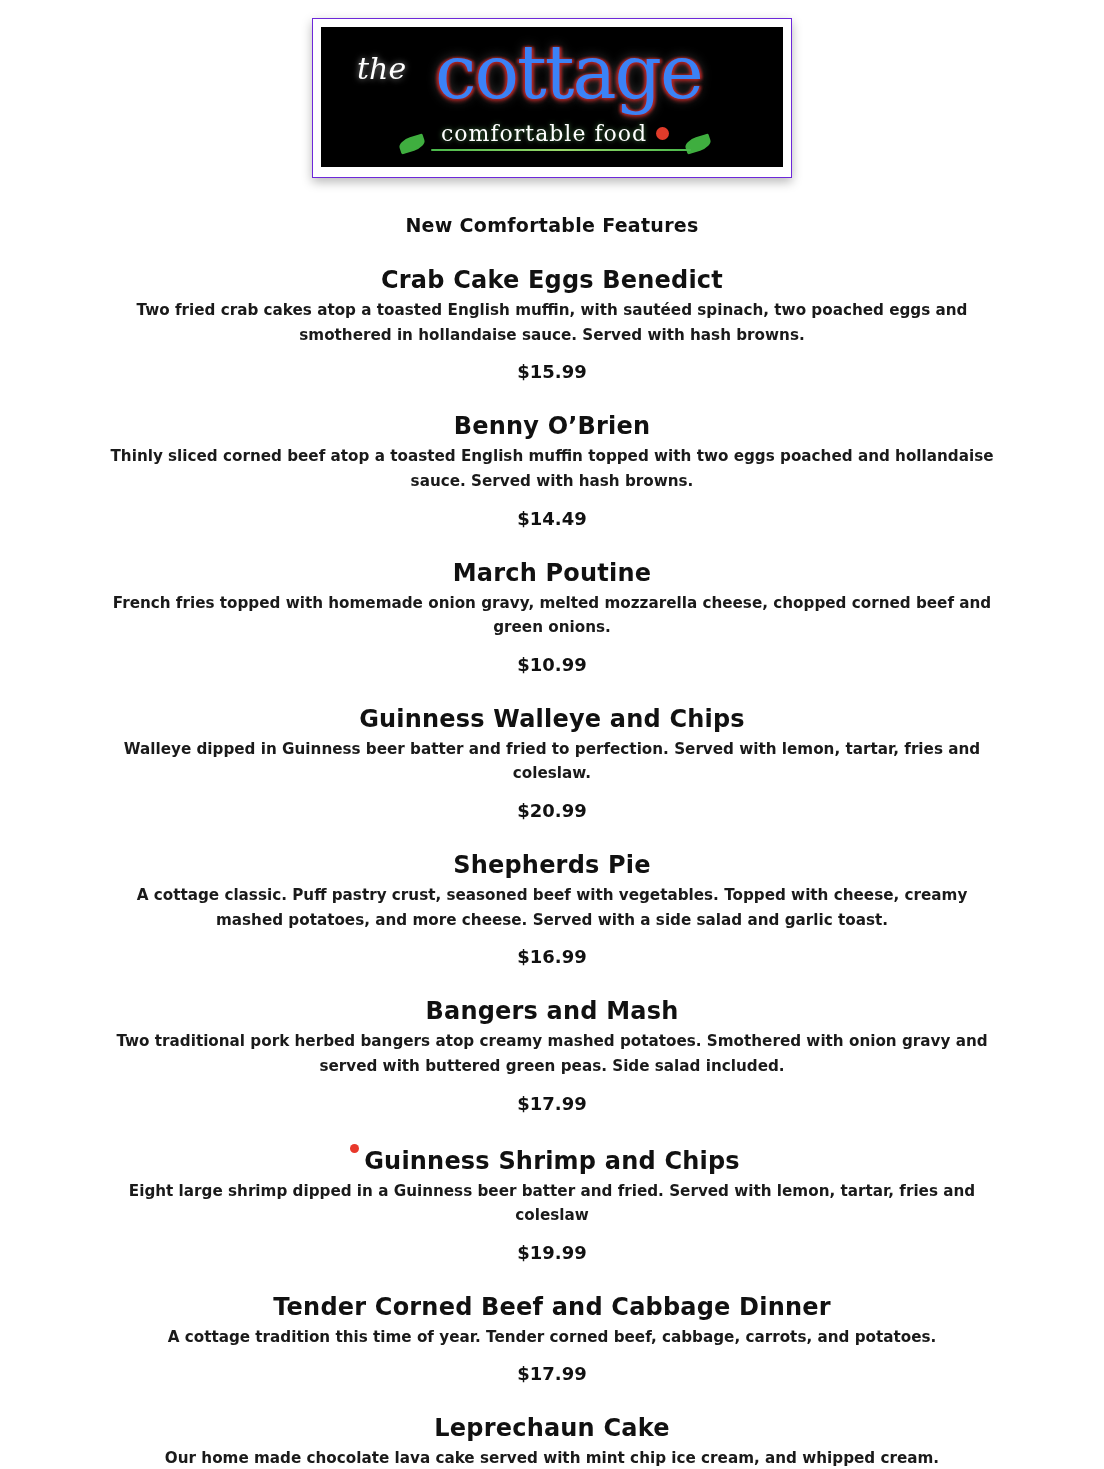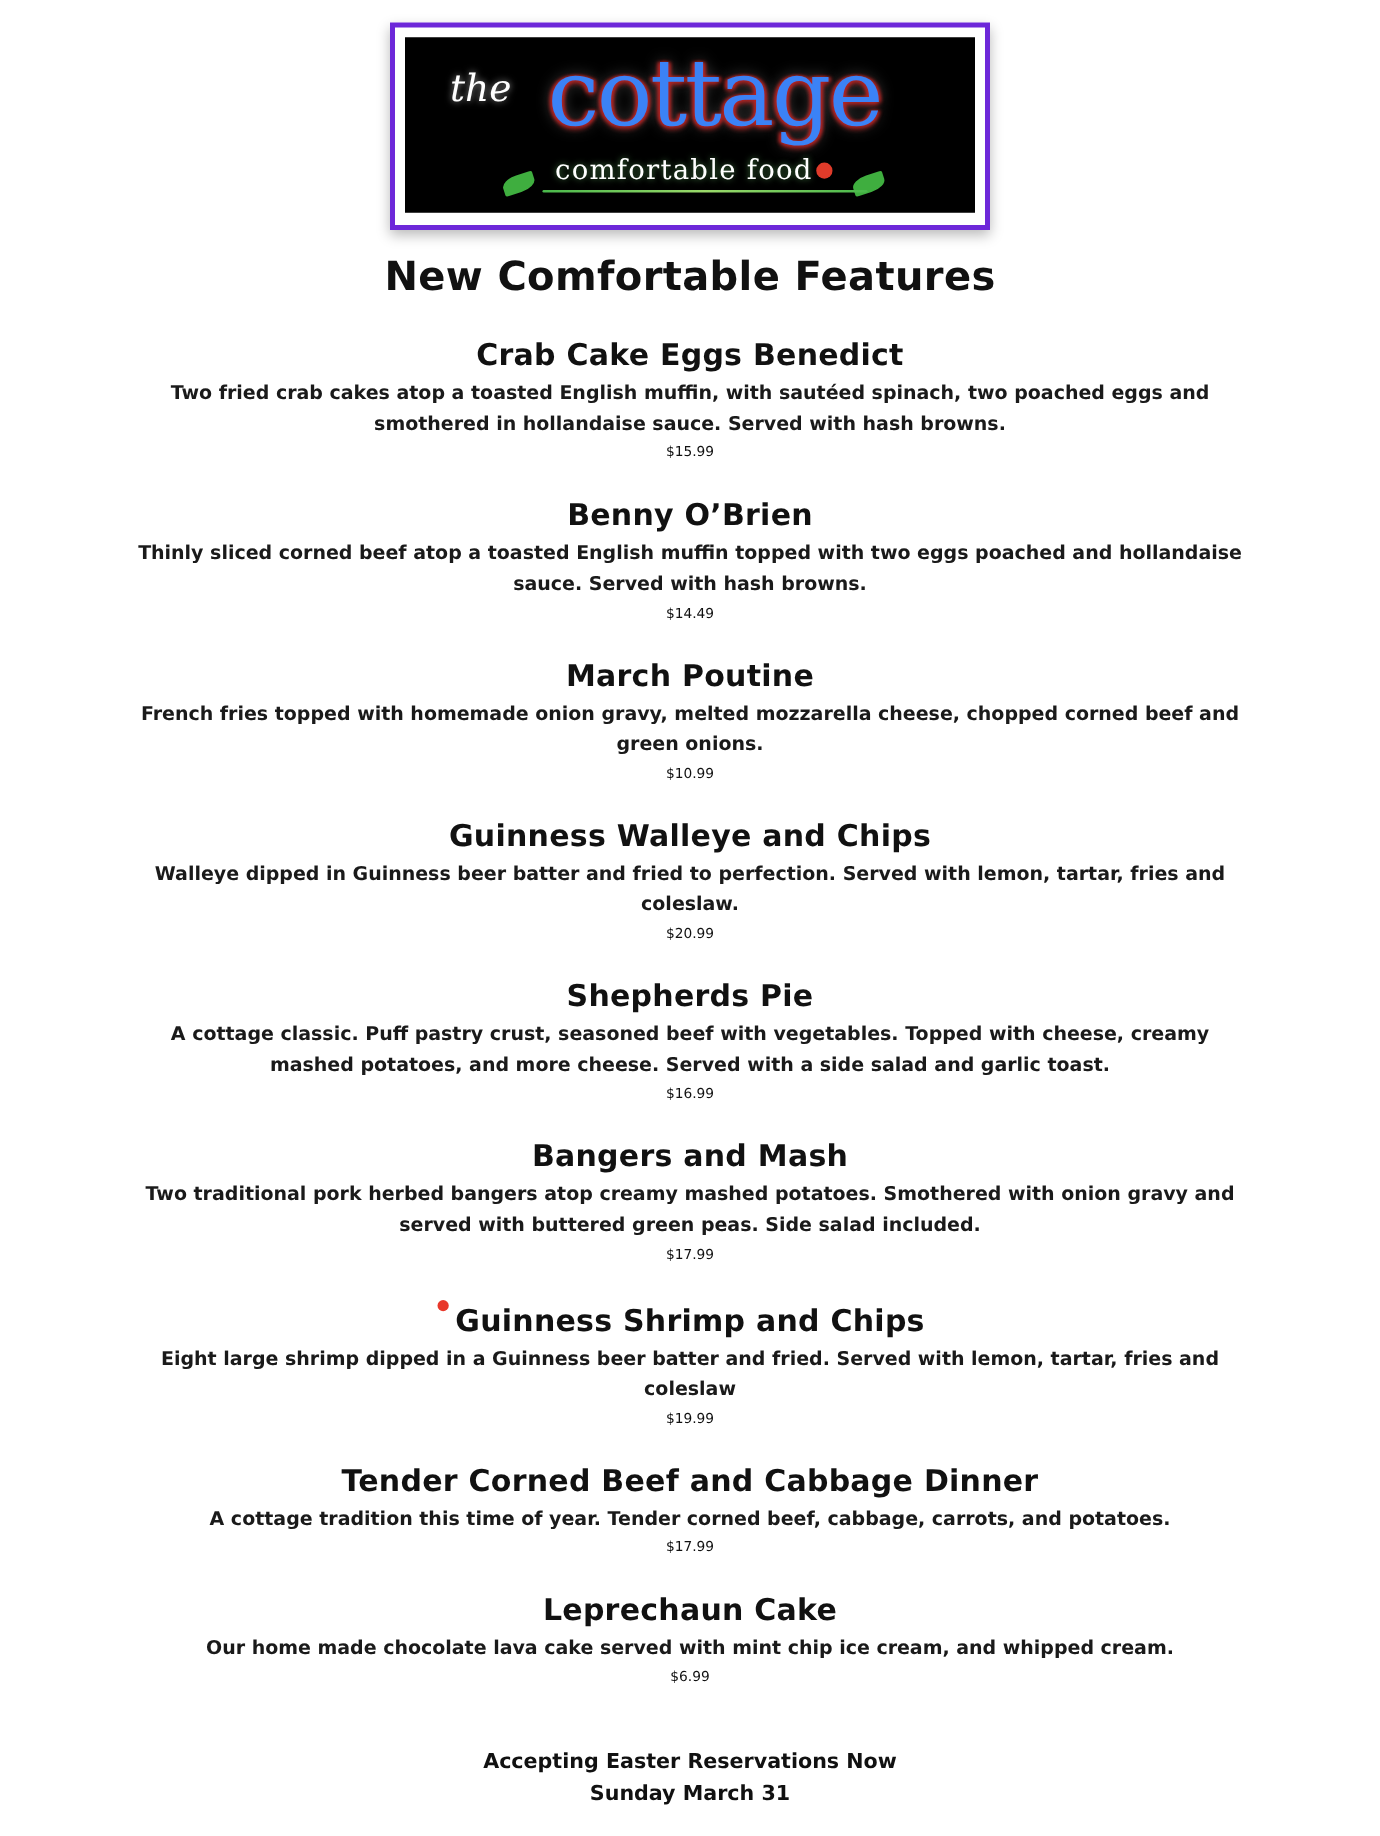--- a/index.html
+++ b/index.html
@@ -30,7 +30,7 @@
     padding: 8px 8px 10px 8px;
     box-sizing: border-box;
     box-shadow: 0 4px 10px rgba(0,0,0,0.28);
-    border: 4px solid #6d28d9;
+    border: 1px solid #6d28d9;
   }
   .logo-inner {
     background: #000000;

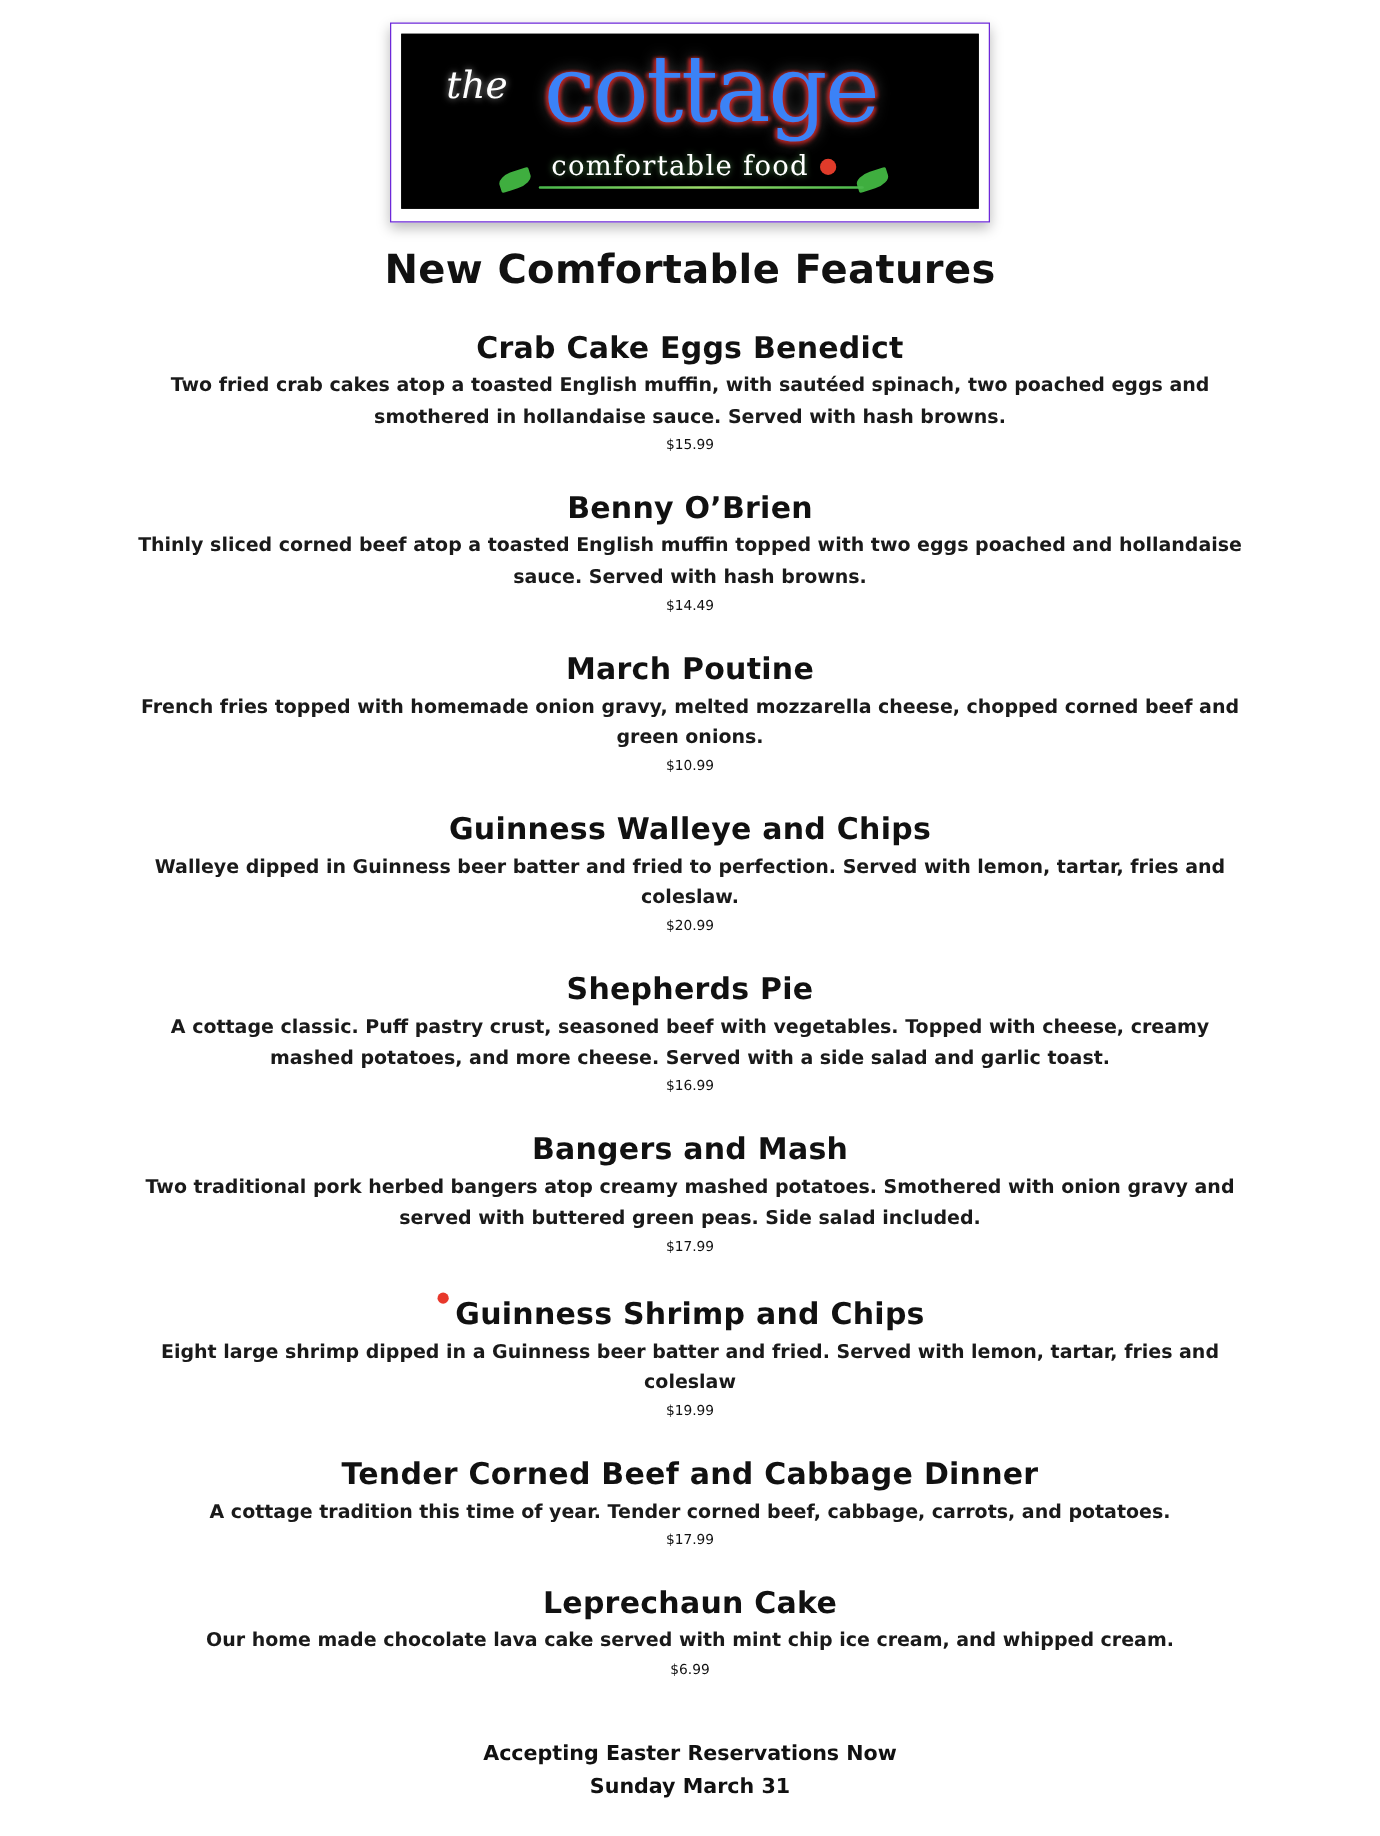--- a/index.html
+++ b/index.html
@@ -111,9 +111,9 @@
   .menu-title {
     font-family: "DejaVu Sans", sans-serif;
     font-weight: bold;
-    font-size: 32px;
+    font-size: 19px;
     letter-spacing: 0.3px;
-    margin: 18px 0 0 0;
+    margin: 36px 0 0 0;
     color: #111;
   }
   .item {

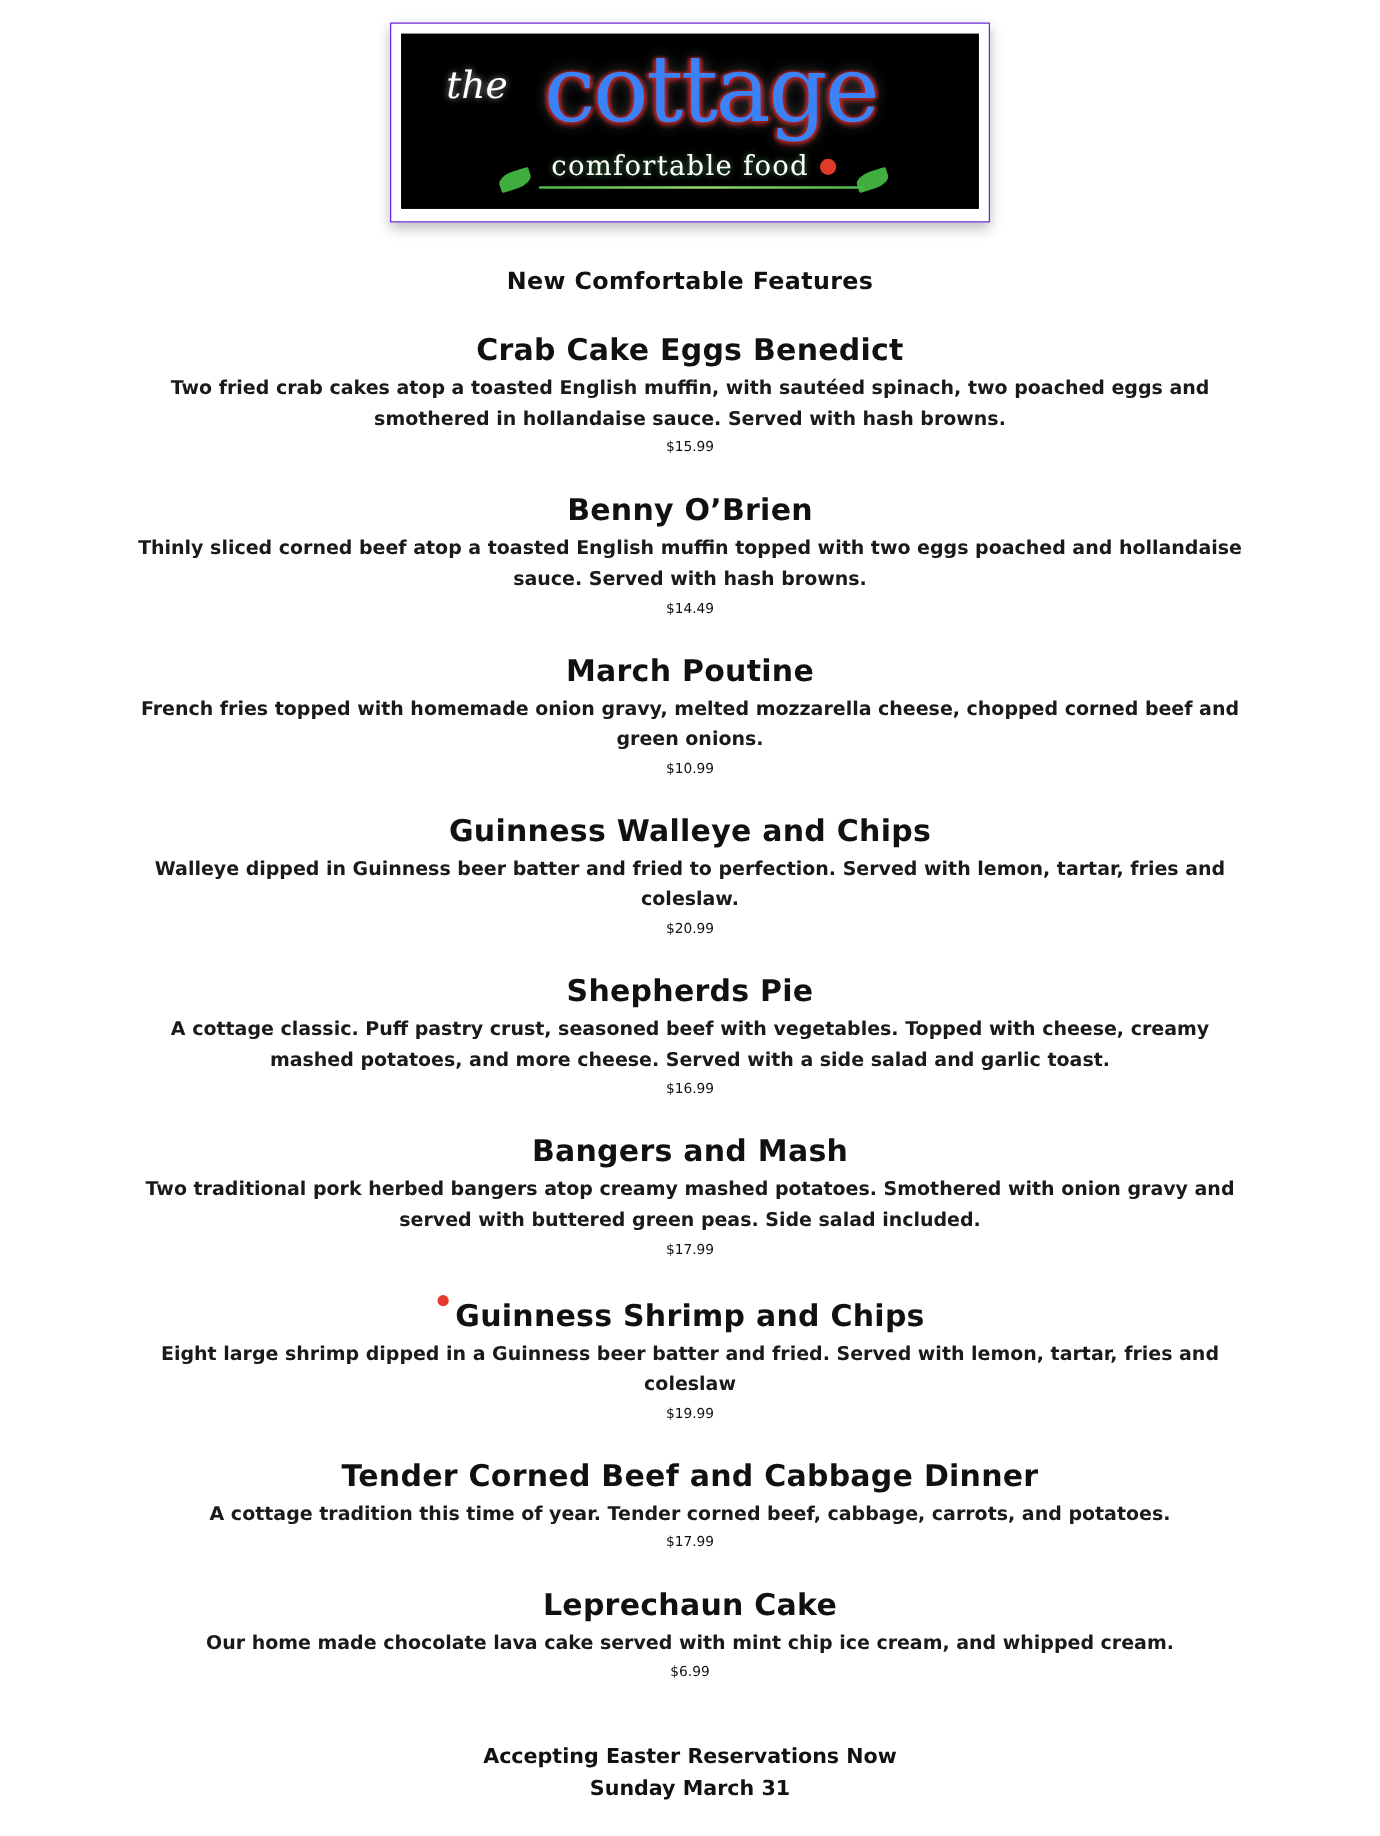--- a/index.html
+++ b/index.html
@@ -139,9 +139,9 @@
   }
   .item-price {
     font-family: "DejaVu Sans", sans-serif;
-    font-weight: normal;
-    font-size: 11px;
-    margin-top: 4px;
+    font-weight: bold;
+    font-size: 18px;
+    margin-top: 14px;
     color: #111;
   }
   .red-dot {

